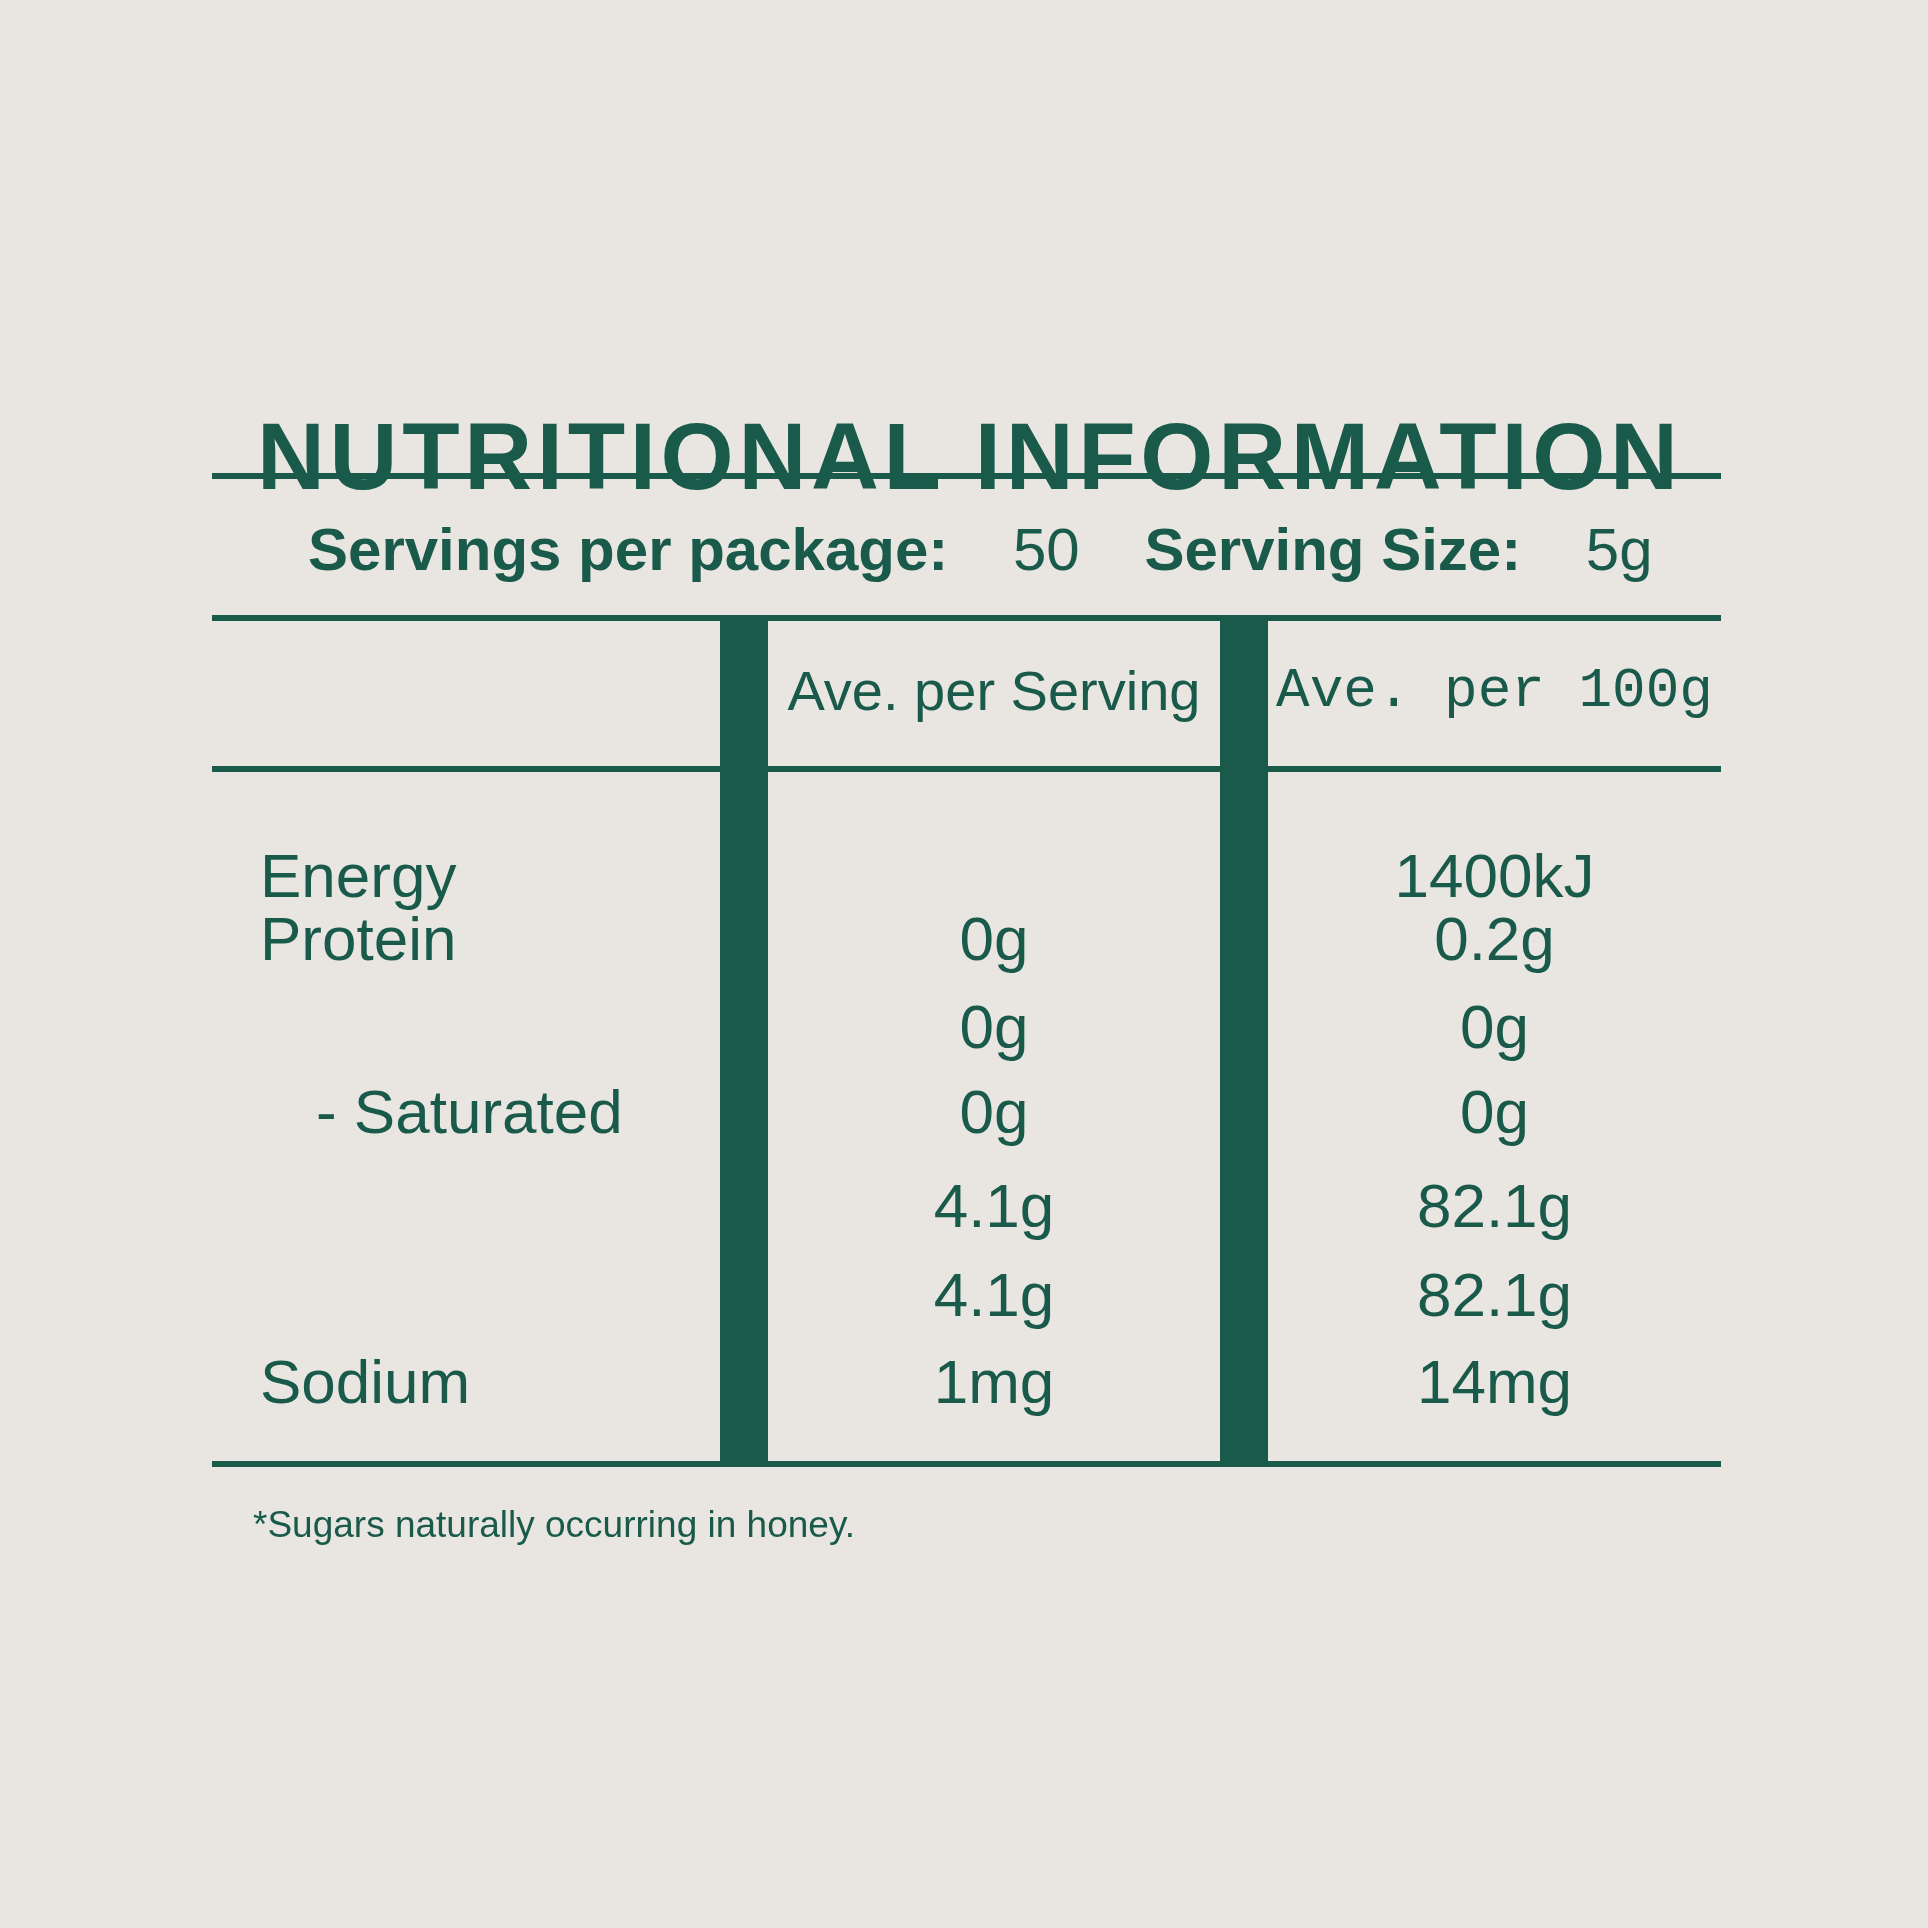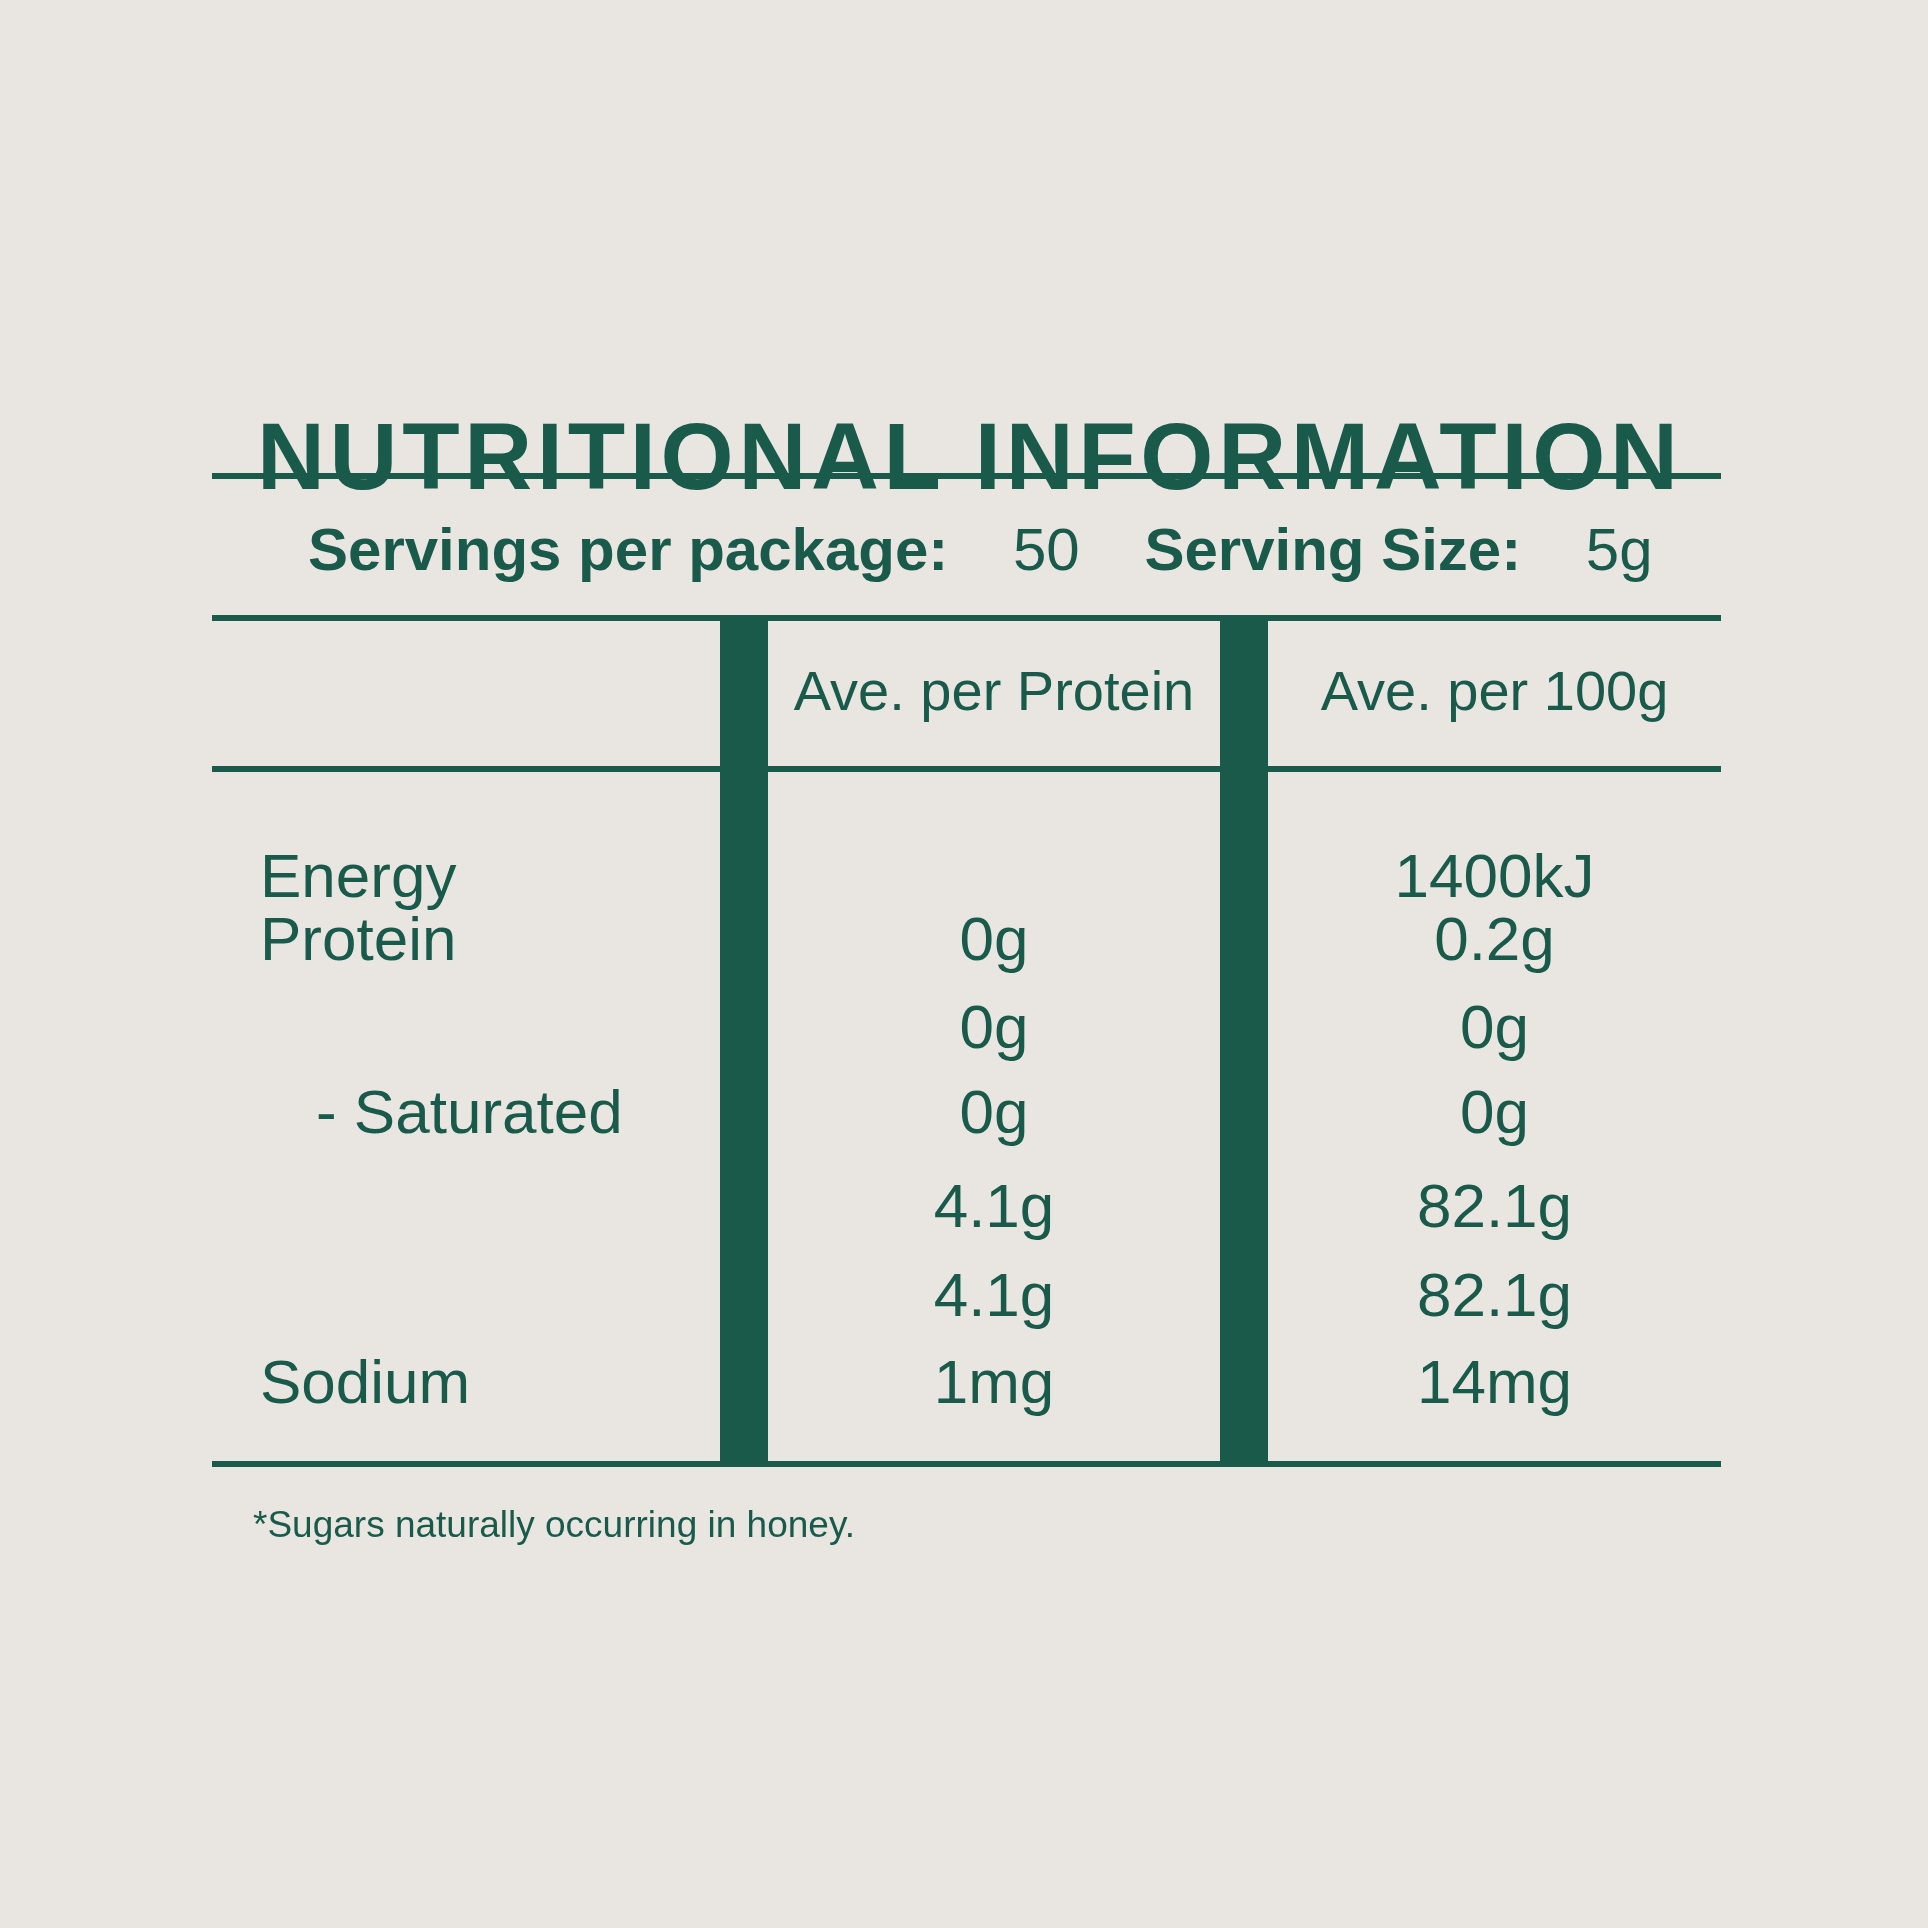--- a/index.html
+++ b/index.html
@@ -109,7 +109,7 @@
 
   <div class="rule-h rule-table-top"></div>
 
-  <div class="col-header c1">Ave. per Protein</div>
+  <div class="col-header c1">Ave. per Serving</div>
   <div class="col-header c2">Ave. per 100g</div>
 
   <div class="rule-h rule-header-bottom"></div>

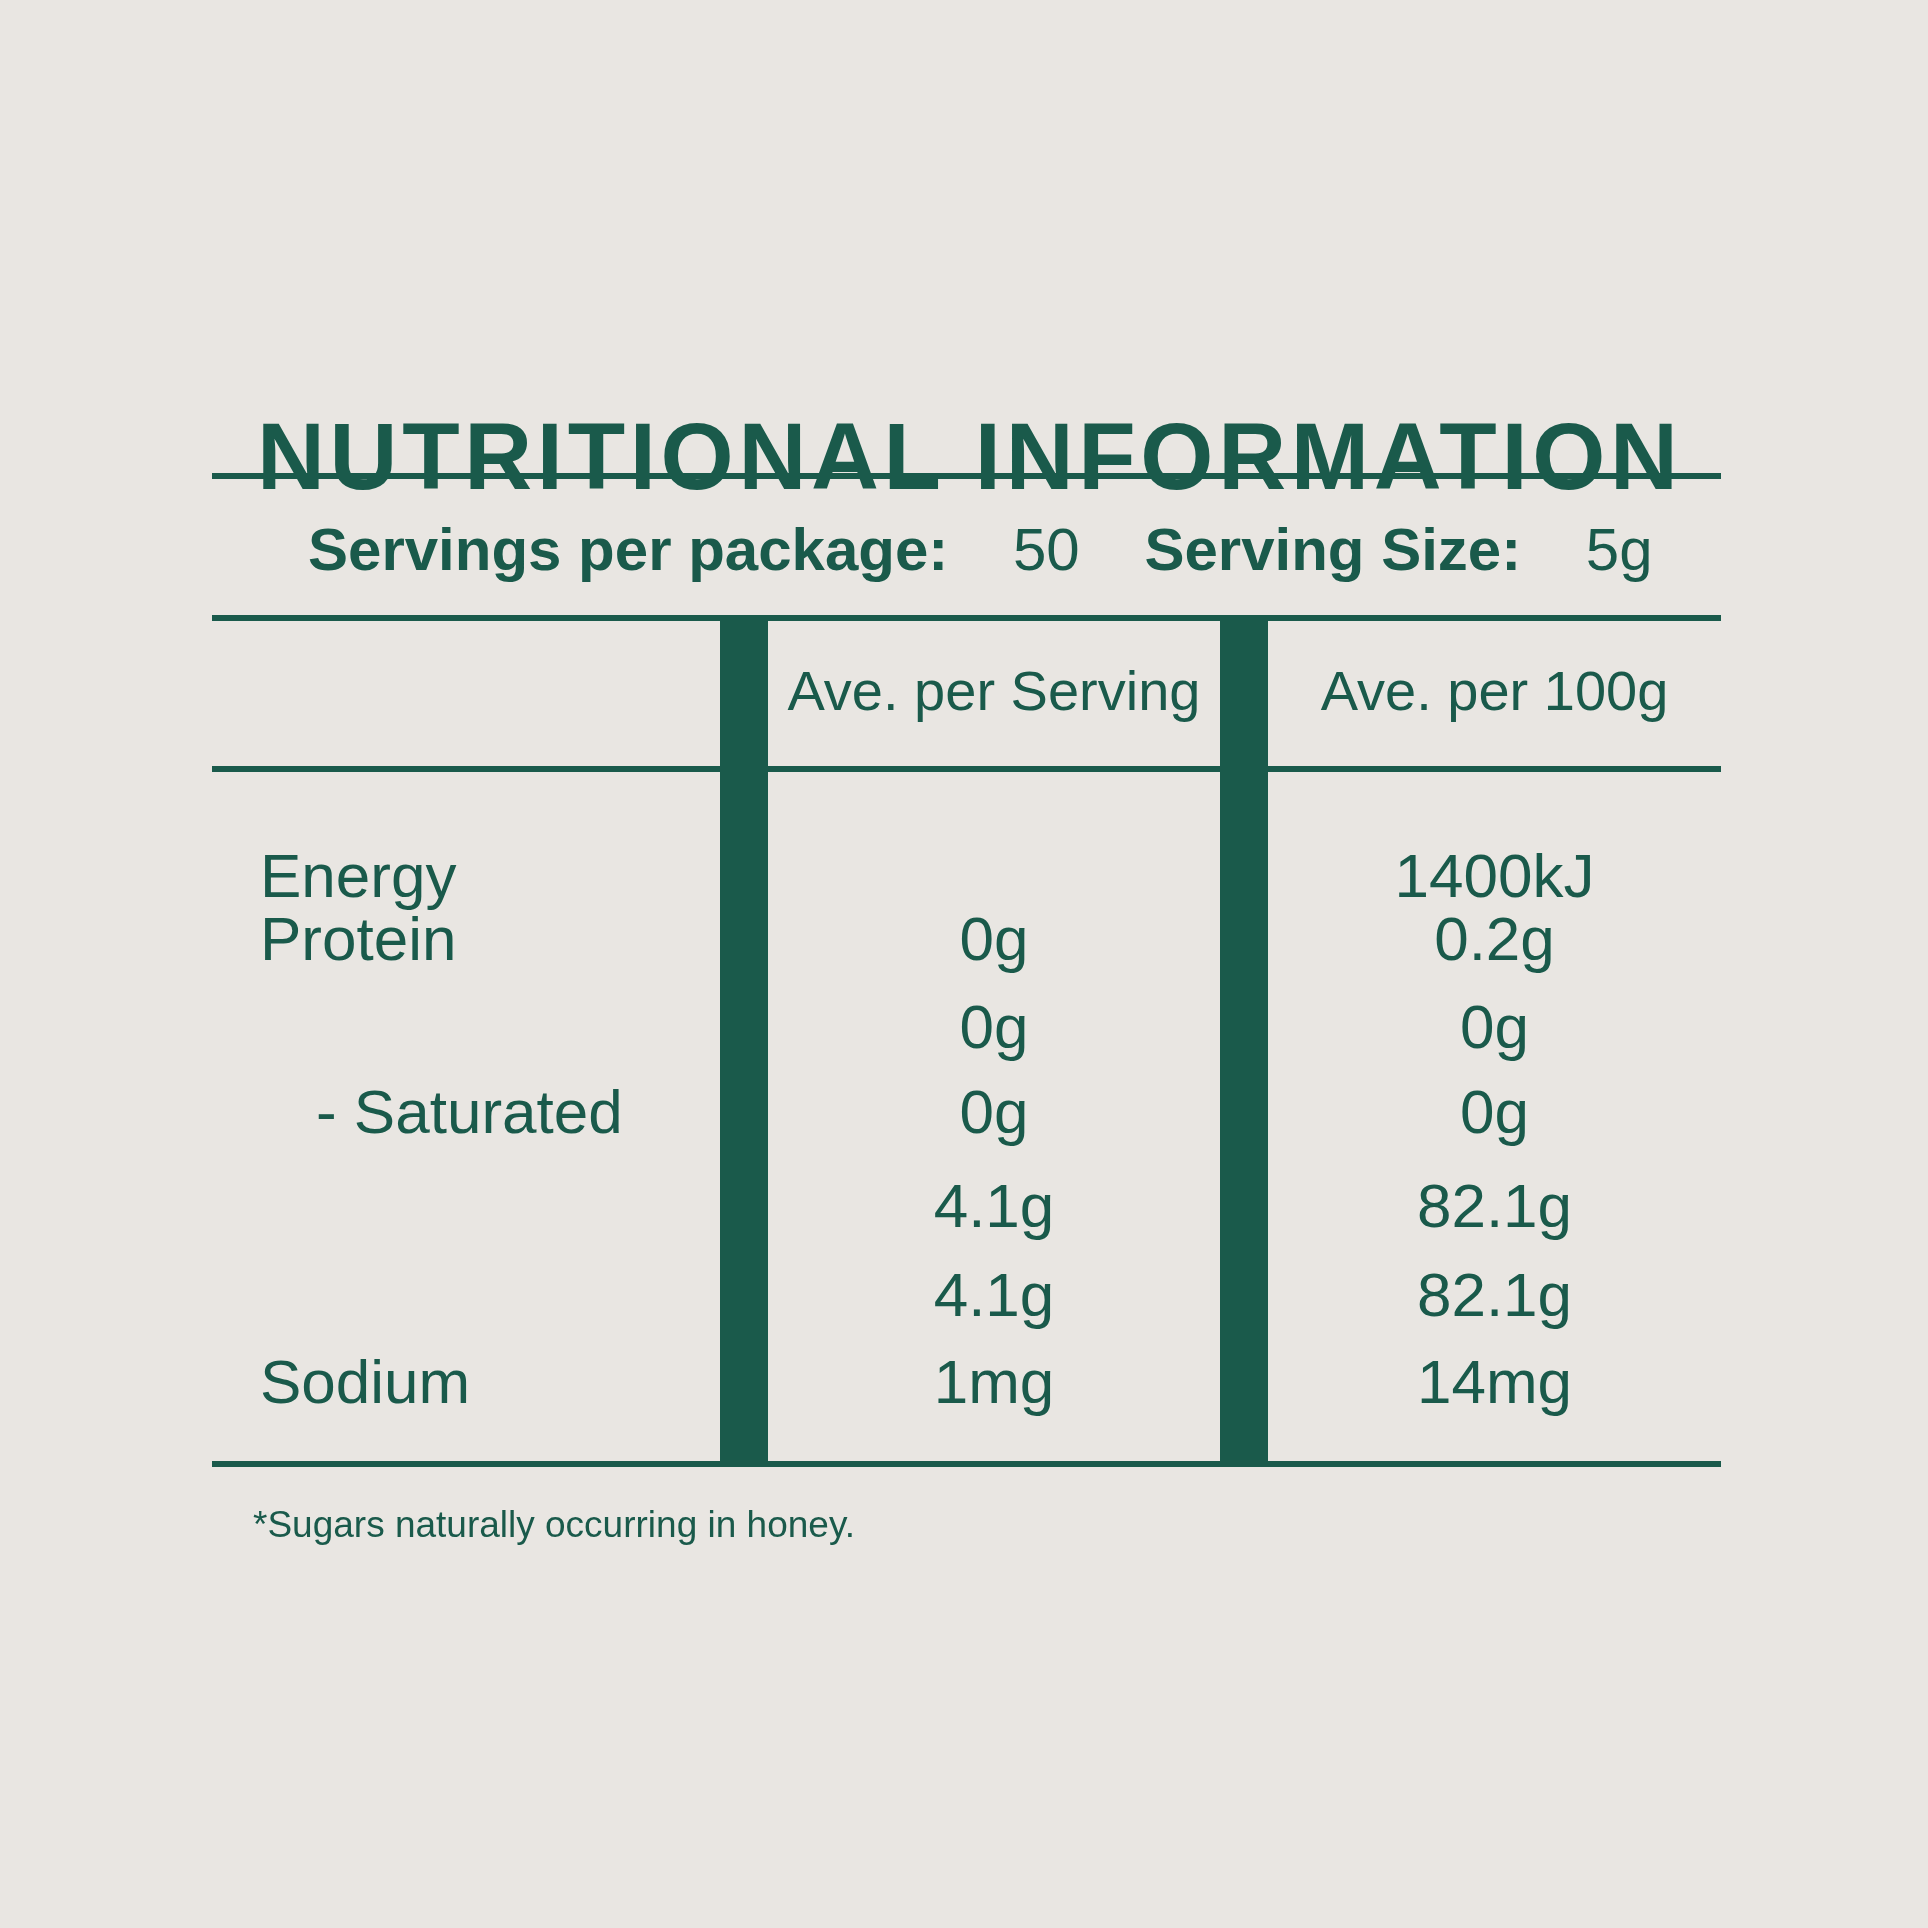--- a/index.html
+++ b/index.html
@@ -73,7 +73,7 @@
     white-space: nowrap;
   }
   .col-header.c1 { left: 720px; width: 500px; }
-  .col-header.c2 { left: 1220px; width: 501px; }
+  .col-header.c2 { left: 1220px; width: 501px; font-family: Liberation Mono, monospace; }
   .t-row {
     position: absolute;
     left: 212px;

